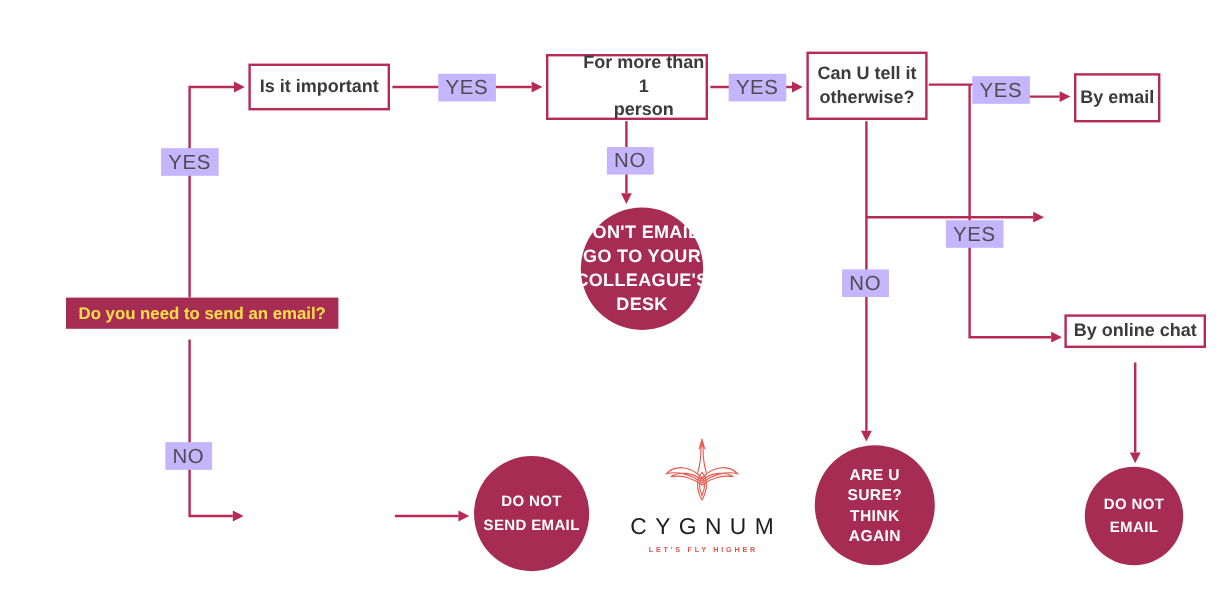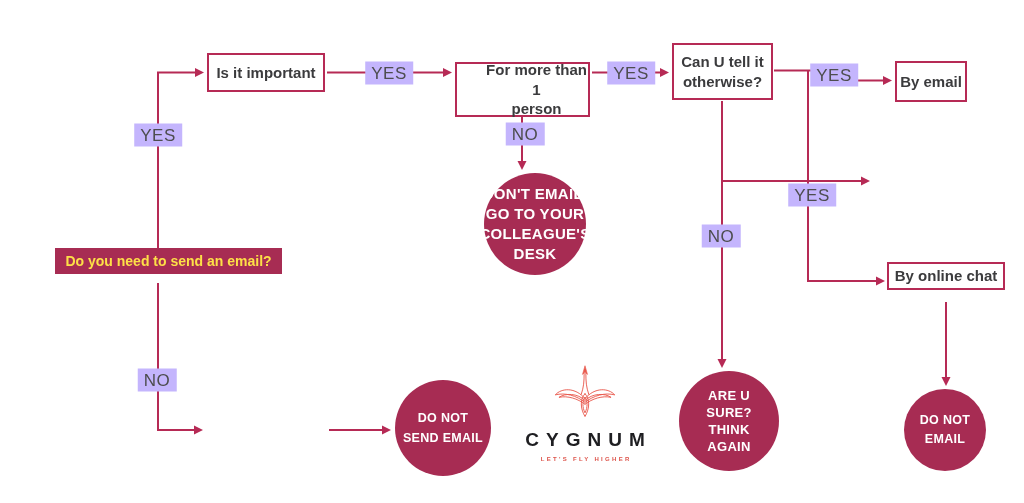--- a/index.html
+++ b/index.html
@@ -27,7 +27,7 @@
     border:none;color:#fde047;font-size:14px;
   }
   .b-q1{left:207px;top:53px;width:118px;height:39px;}
-  .b-q2{left:455px;top:62px;width:135px;height:55px;padding-left:28px;}
+  .b-q2{left:455px;top:45px;width:135px;height:55px;padding-left:28px;}
   .b-q3{left:672px;top:43px;width:101px;height:57px;}
   .b-call{left:895px;top:61px;width:72px;height:41px;}
   .b-doc{left:872px;top:163px;width:131px;height:38px;}

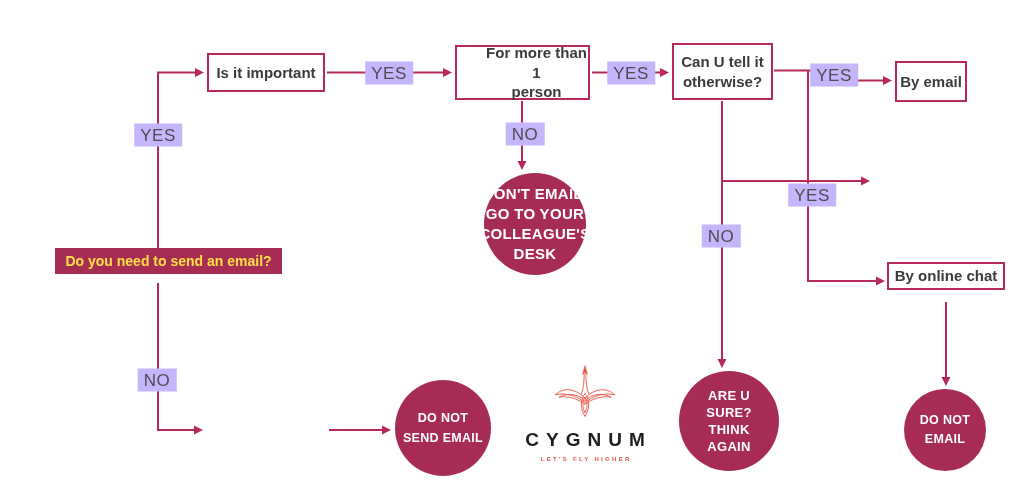--- a/index.html
+++ b/index.html
@@ -65,7 +65,7 @@
   .bird{stroke:var(--coral);stroke-width:1.5;fill:none;stroke-linecap:round;}
   .bird-head{fill:var(--coral);stroke:var(--coral);stroke-width:1;}
   .brand{
-    color:var(--brand_ink);font-size:19px;font-weight:bold;letter-spacing:7px;
+    color:var(--brand_ink);font-size:19px;font-weight:normal;letter-spacing:7px;
     margin-right:-7px;margin-top:7px;white-space:nowrap;
   }
   .tagline{

